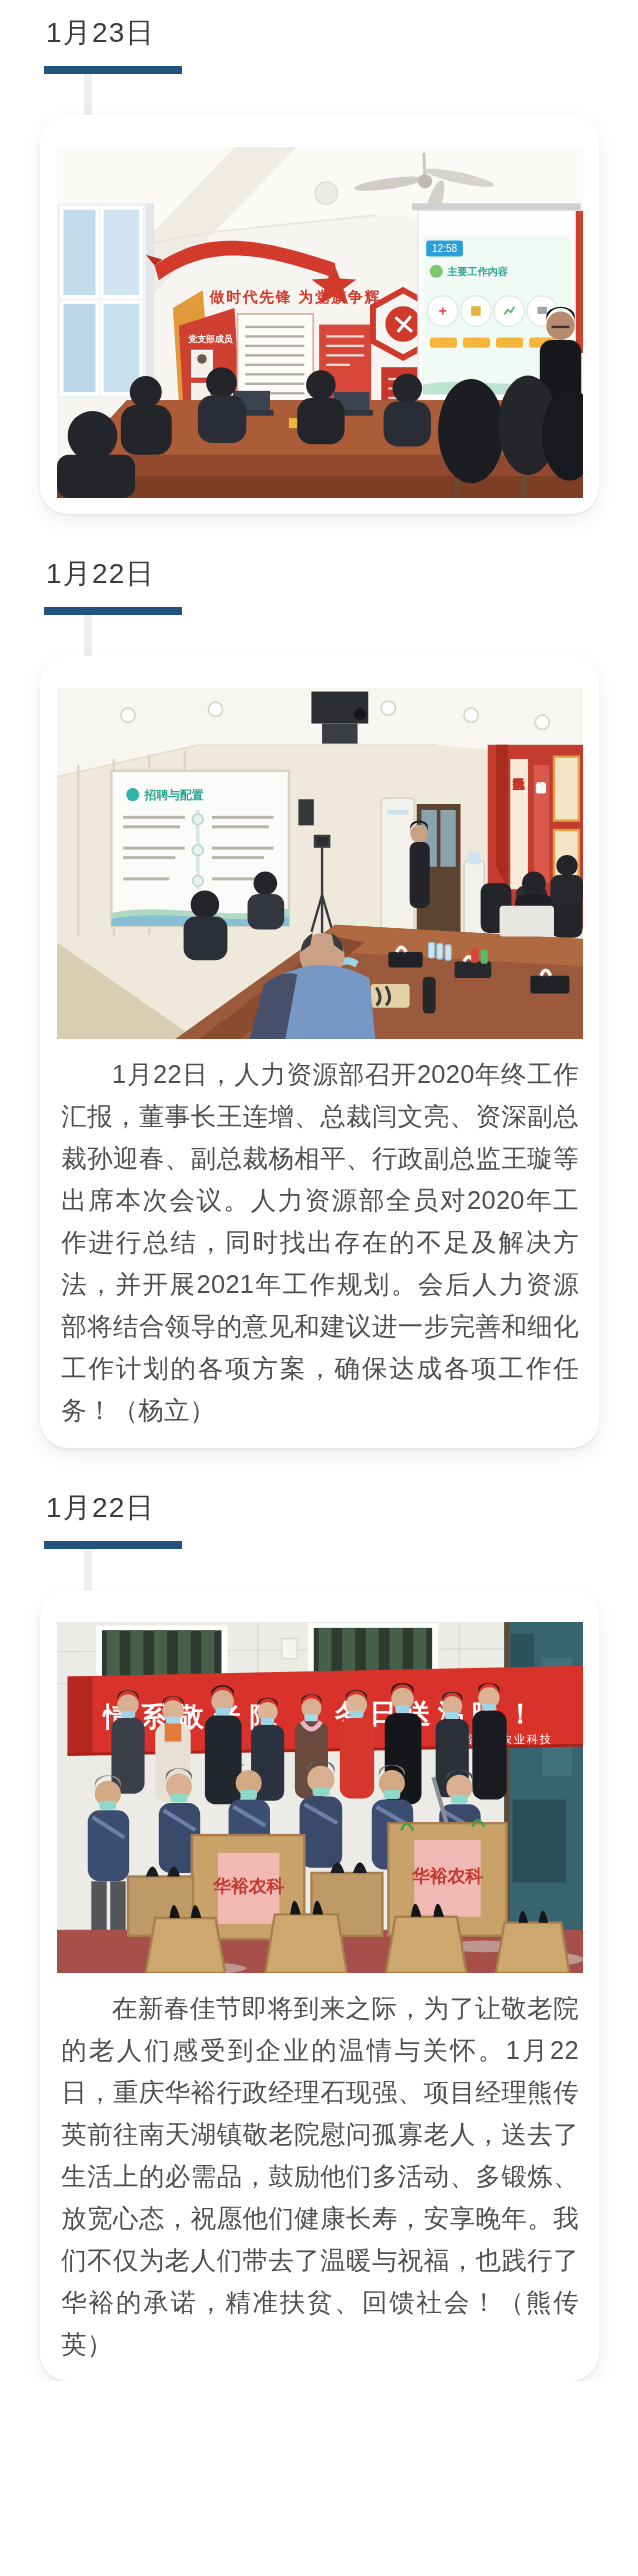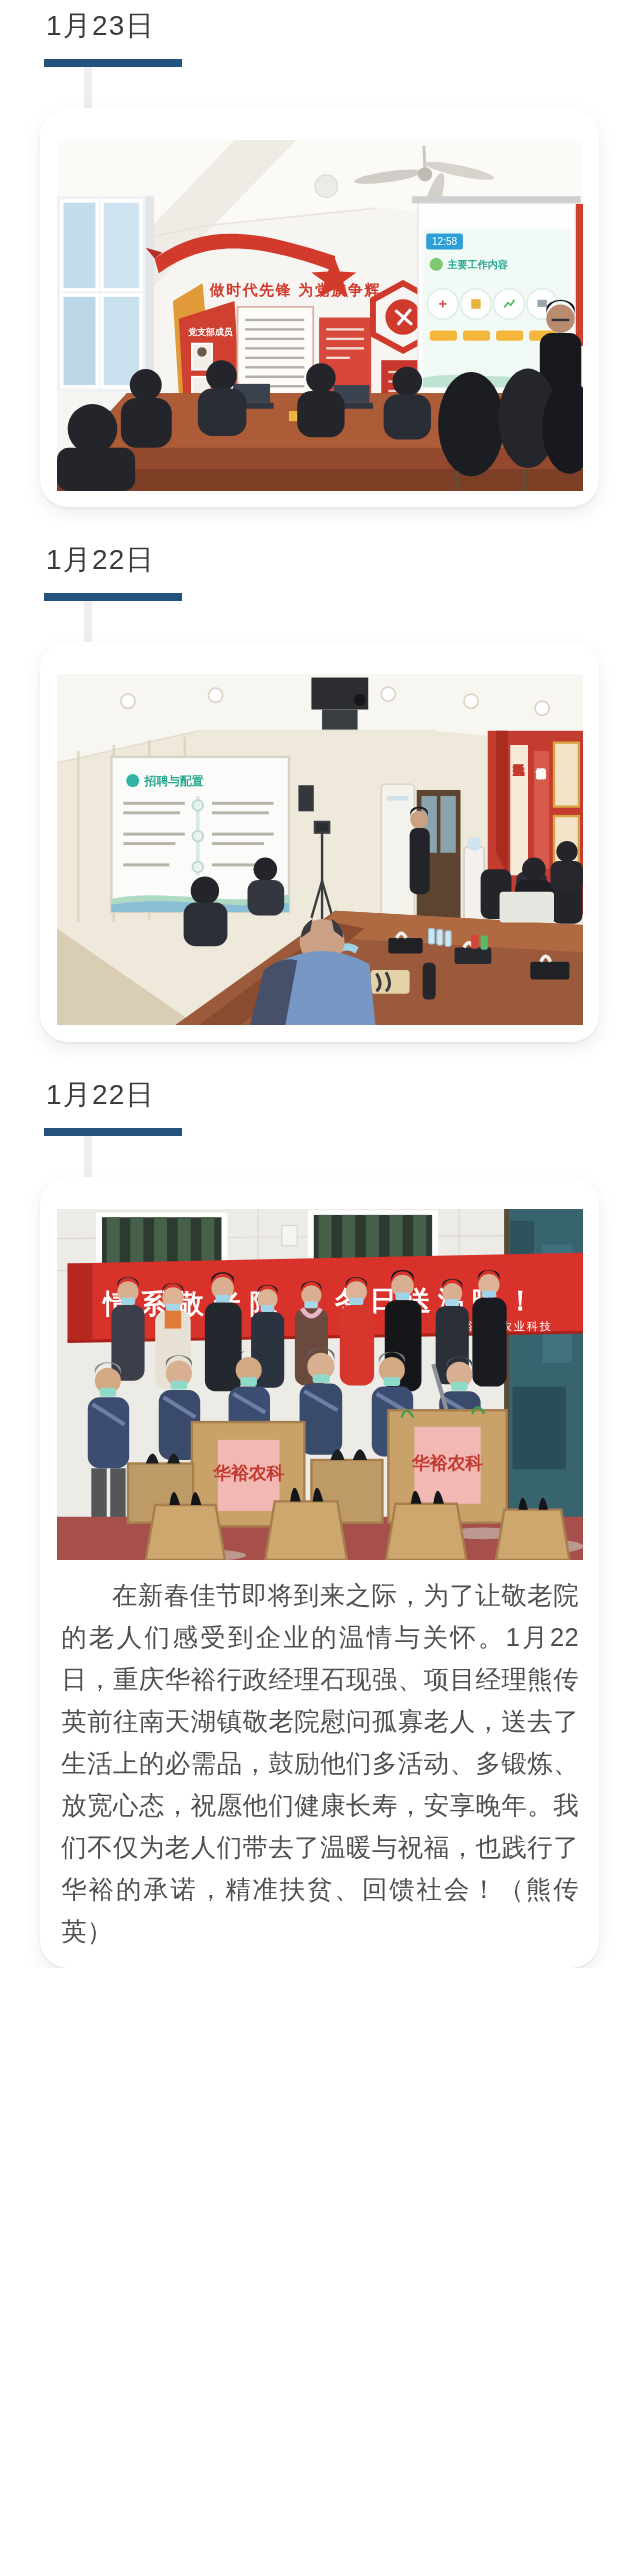--- a/index.html
+++ b/index.html
@@ -16,7 +16,7 @@
   .section.s3{margin-top:27px;}
   .date-h{
     margin:0 0 0 46px;
-    padding-top:9px;
+    padding-top:16px;
     font-size:28px;
     line-height:1.2;
     font-weight:400;

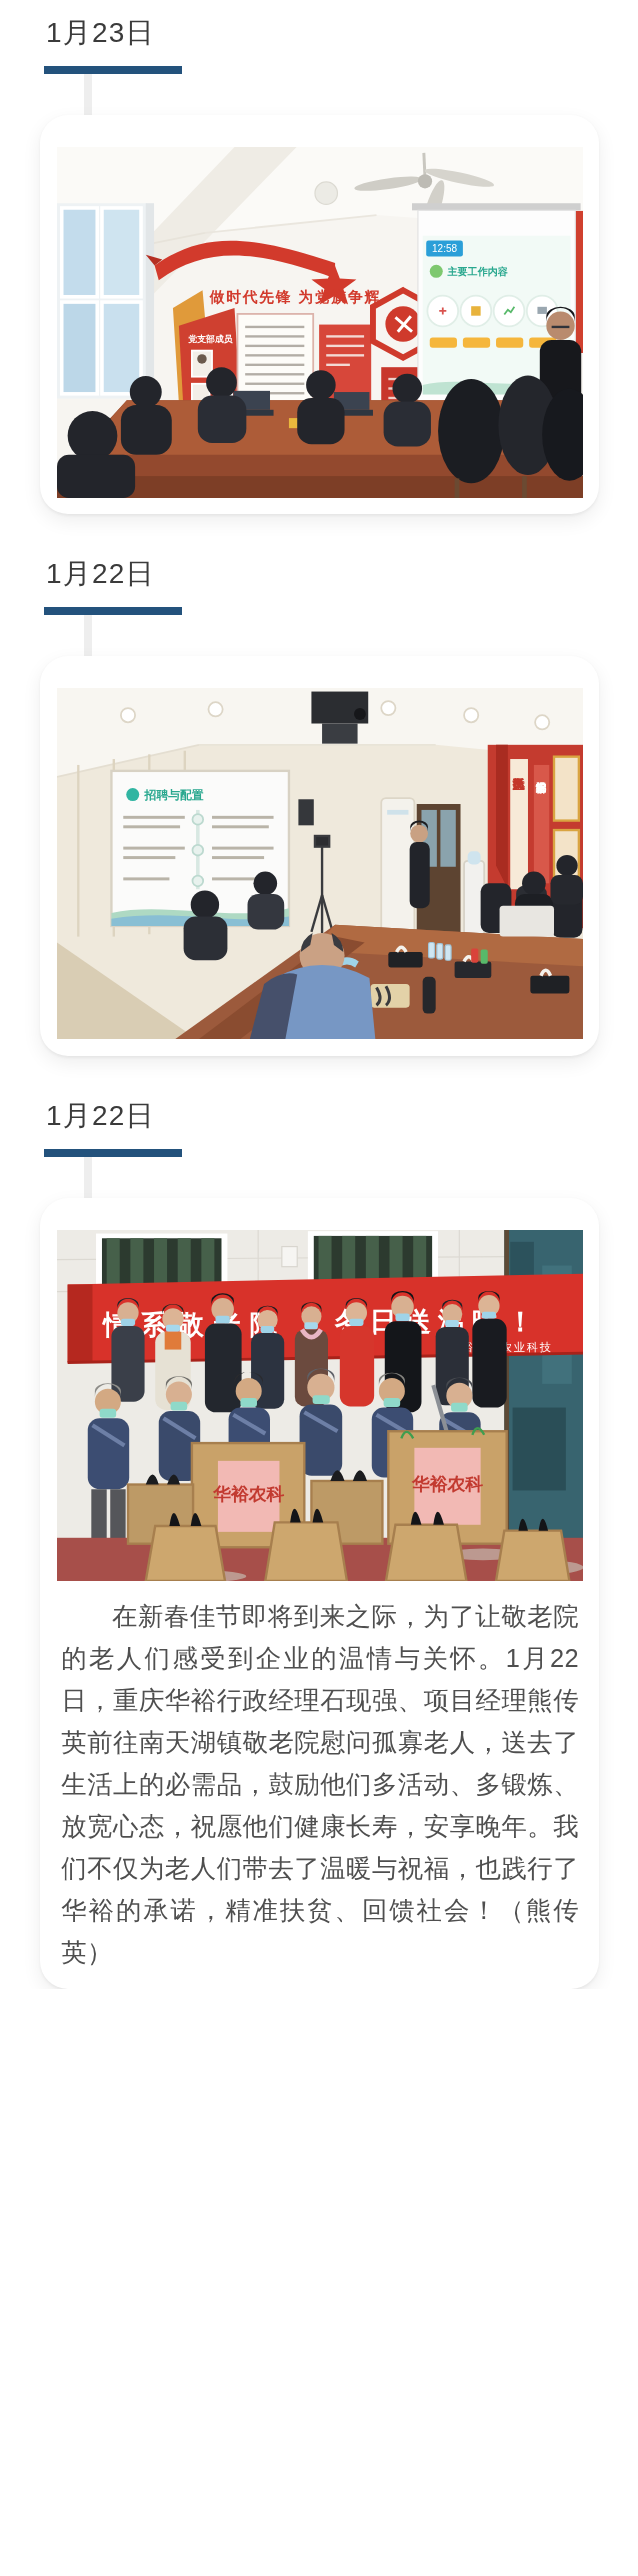--- a/index.html
+++ b/index.html
@@ -361,6 +361,7 @@
           </g>
         </svg>
       </div>
+      <p class="body-text">1月22日，人力资源部召开2020年终工作汇报，董事长王连增、总裁闫文亮、资深副总裁孙迎春、副总裁杨相平、行政副总监王璇等出席本次会议。人力资源部全员对2020年工作进行总结，同时找出存在的不足及解决方法，并开展2021年工作规划。会后人力资源部将结合领导的意见和建议进一步完善和细化工作计划的各项方案，确保达成各项工作任务！（杨立）</p>
     </article>
   </div>
 

